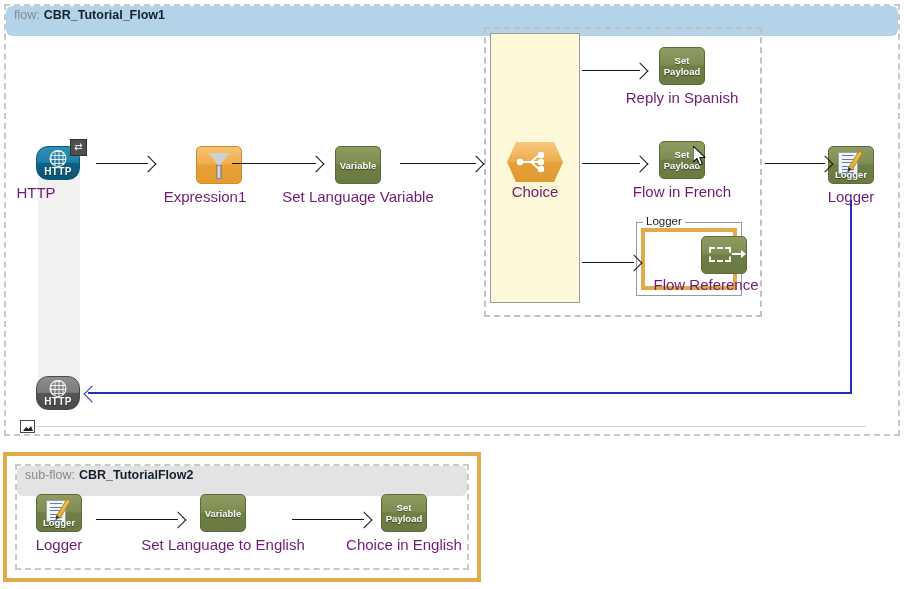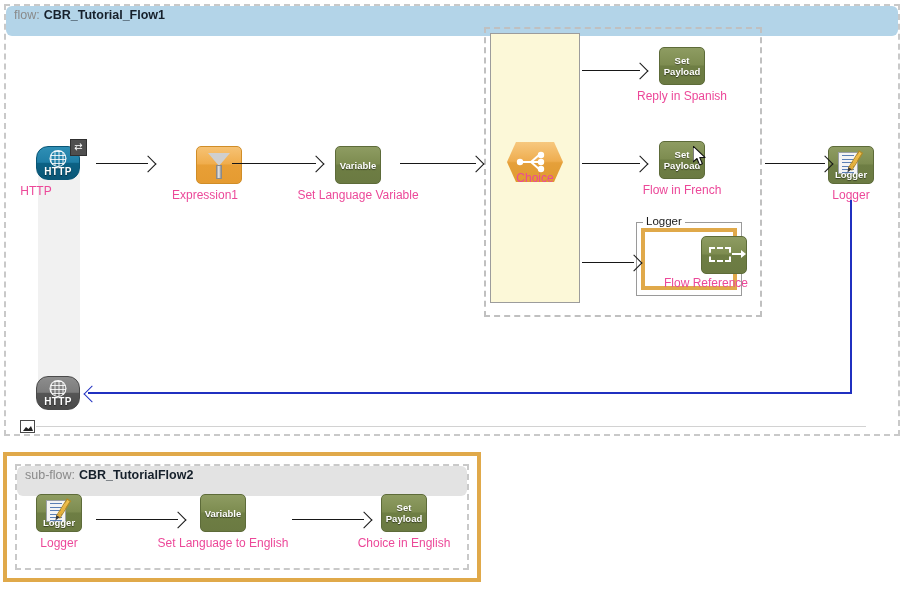--- a/index.html
+++ b/index.html
@@ -124,8 +124,8 @@
     transform: translateX(-50%);
     top: 42px;
     white-space: nowrap;
-    font-size: 12px;
-    color: #ec4899;
+    font-size: 15px;
+    color: #701a75;
   }
   .node.http-cap .caption { top: 38px; }
 

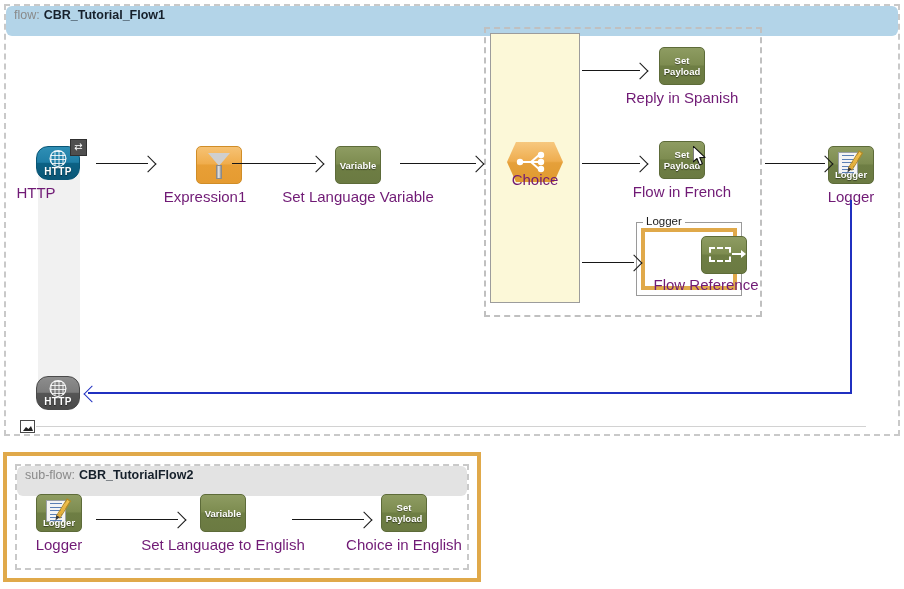--- a/index.html
+++ b/index.html
@@ -406,7 +406,7 @@
         <circle cx="13" cy="20" r="3.2" fill="#ffffff"></circle>
       </svg>
     </div>
-    <div class="caption" style="top:28px;">Choice</div>
+    <div class="caption" style="top:40px;">Choice</div>
   </div>
 
   <div class="node" style="left:659px; top:47px;">

